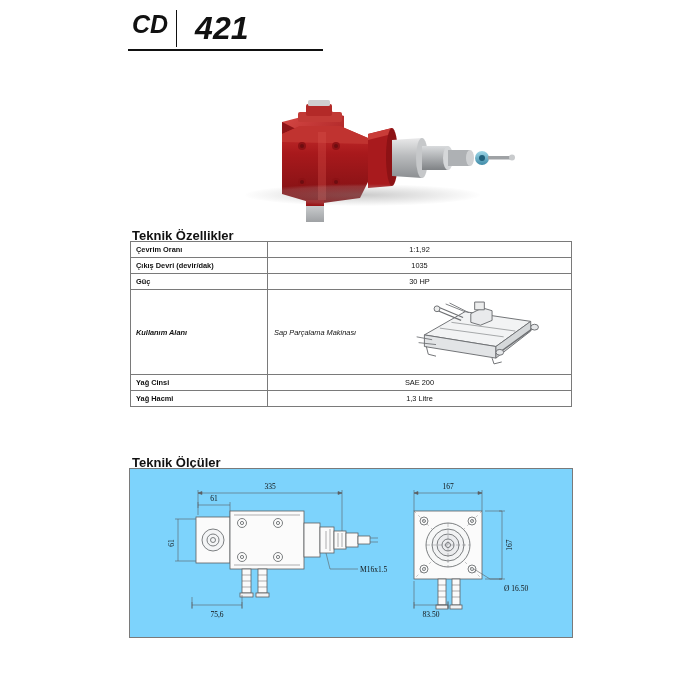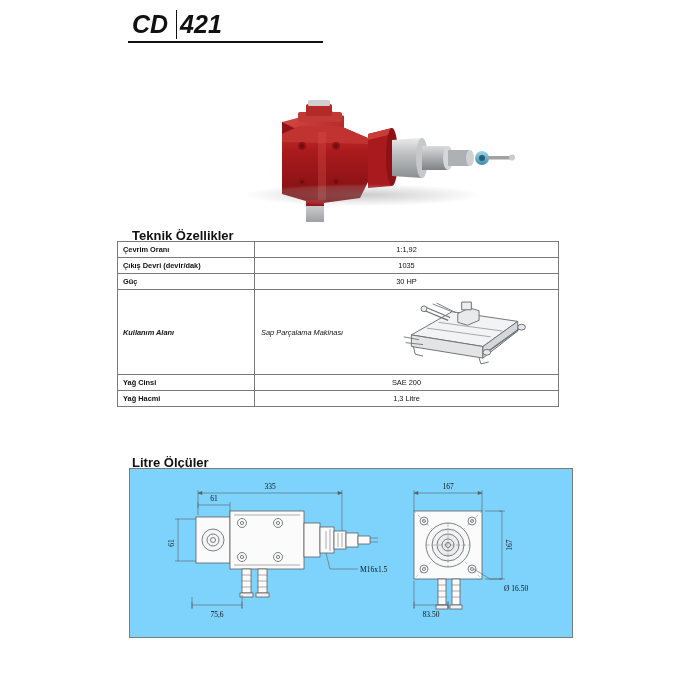--- a/index.html
+++ b/index.html
@@ -39,12 +39,12 @@
     color: #111;
   }
   .title-num {
-    font-size: 25px;
+    font-size: 32px;
     font-weight: bold;
     font-style: italic;
     color: #111;
     border-left: 1.5px solid #111;
-    padding: 0 10px 0 3px;
+    padding: 0 10px 0 18px;
   }
   .subtitle {
     font-size: 10.5px;

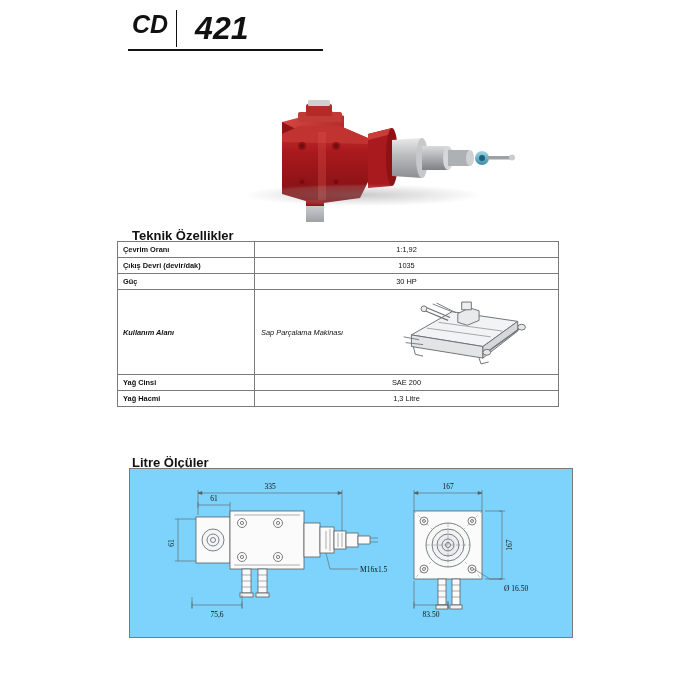--- a/index.html
+++ b/index.html
@@ -87,7 +87,7 @@
   
   .spec-table {
     position: absolute;
-    left: 117px;
+    left: 130px;
     top: 241px;
     width: 442px;
     border-collapse: collapse;

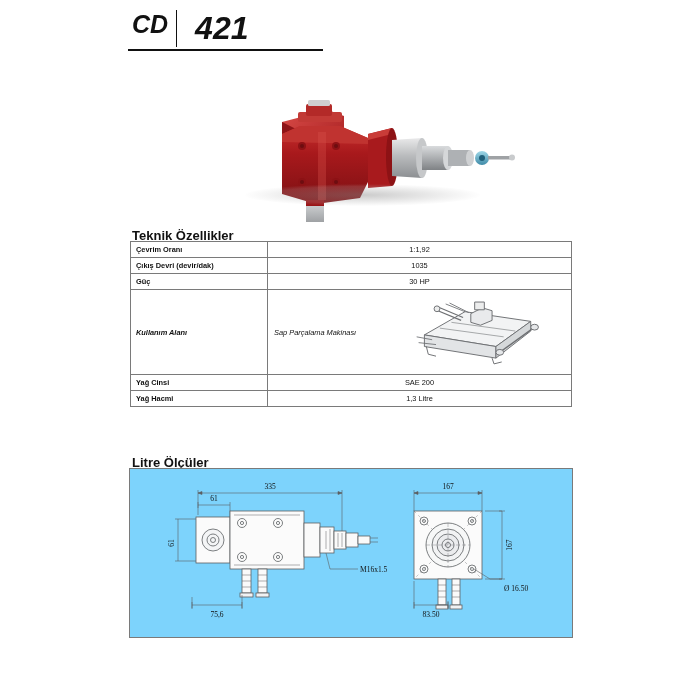--- a/index.html
+++ b/index.html
@@ -305,7 +305,7 @@
 </tbody>
   </table>
 
-<div class="sec-title" id="sec-dims">Litre Ölçüler</div>
+<div class="sec-title" id="sec-dims">Teknik Ölçüler</div>
 
 <div class="dim-panel">
   <svg class="dim-svg" width="440" height="166" viewBox="0 0 440 166">

